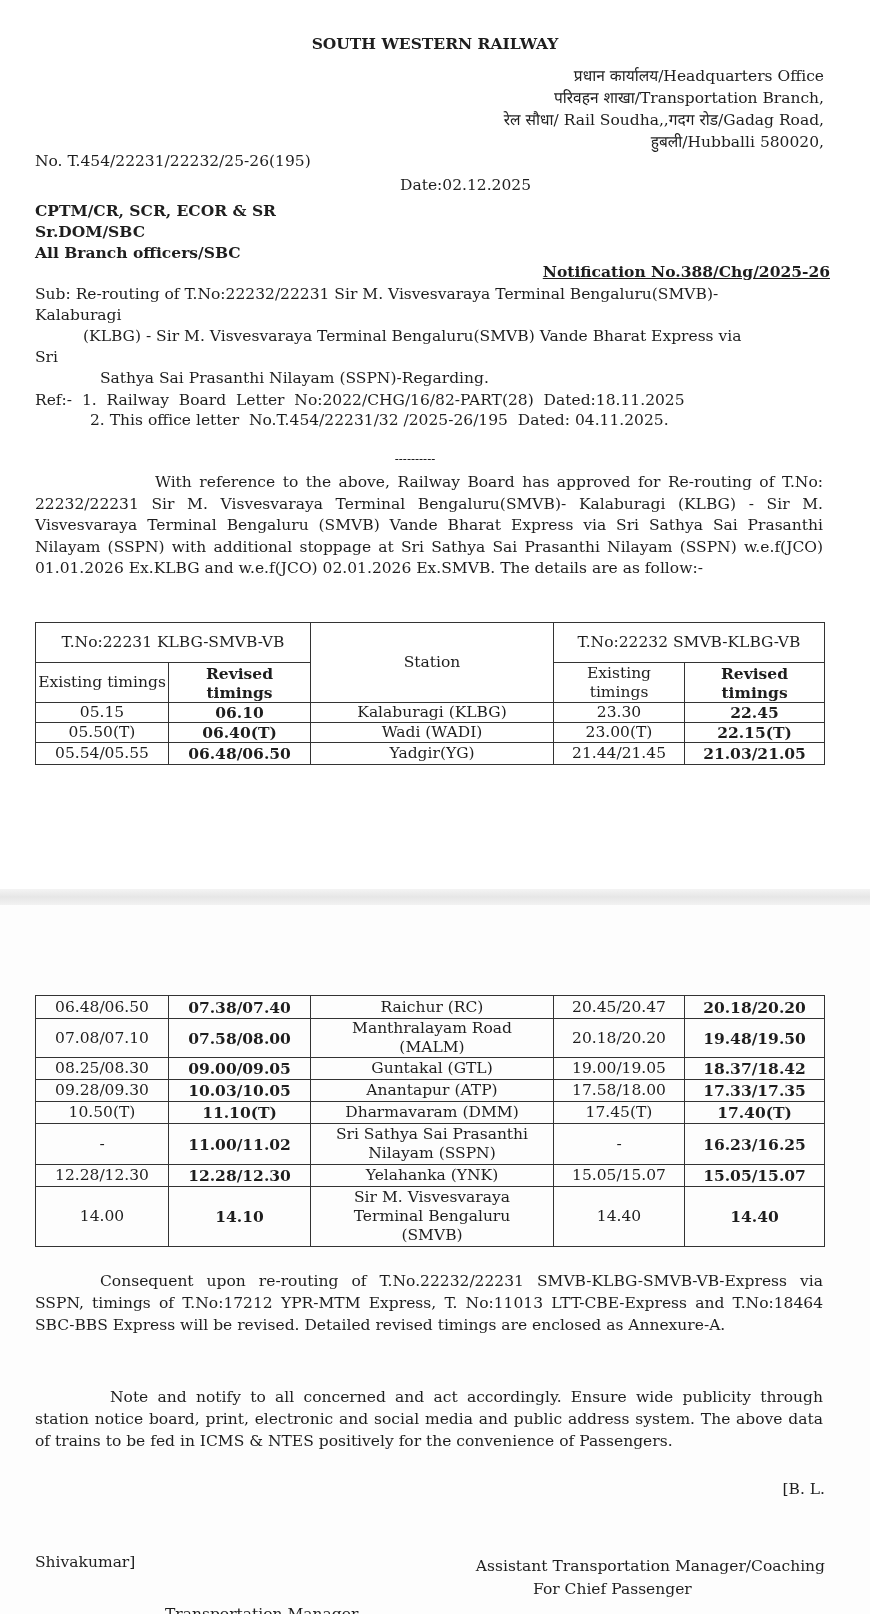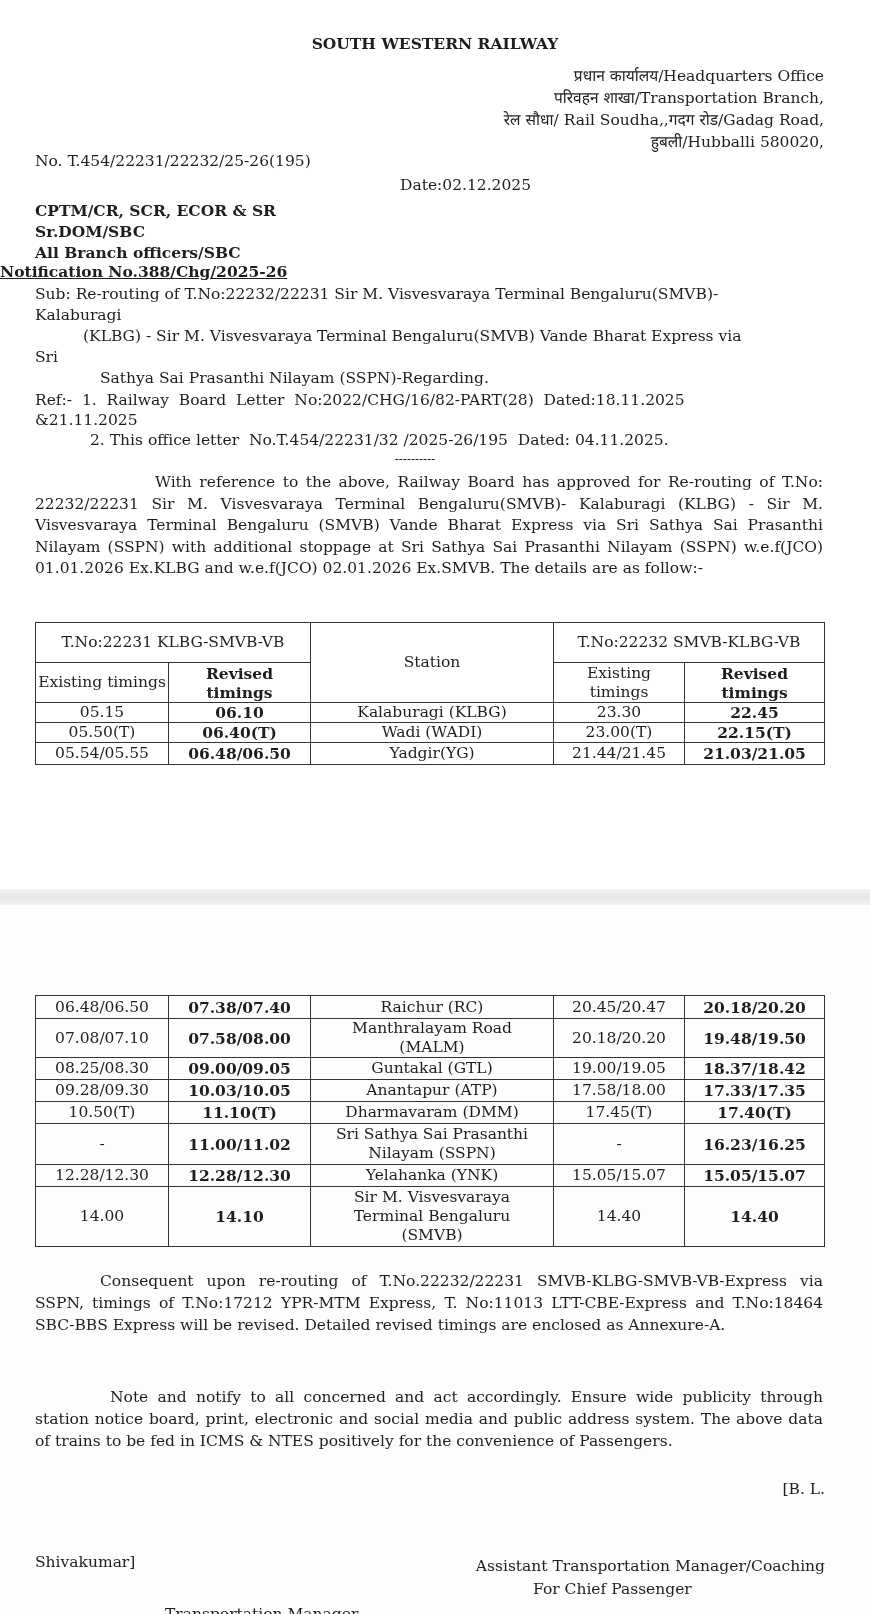--- a/index.html
+++ b/index.html
@@ -43,7 +43,7 @@
   <div>All Branch officers/SBC</div>
 </div>
 
-<div class="abs bold" style="left:0; width:830px; text-align:left; top:262px; text-decoration:underline;">Notification No.388/Chg/2025-26</div>
+<div class="abs bold" style="left:0; width:830px; text-align:right; top:262px; text-decoration:underline;">Notification No.388/Chg/2025-26</div>
 
 <div class="abs" style="left:35px; top:284px; line-height:21px;">
   <div>Sub: Re-routing of T.No:22232/22231 Sir M. Visvesvaraya Terminal Bengaluru(SMVB)-</div>

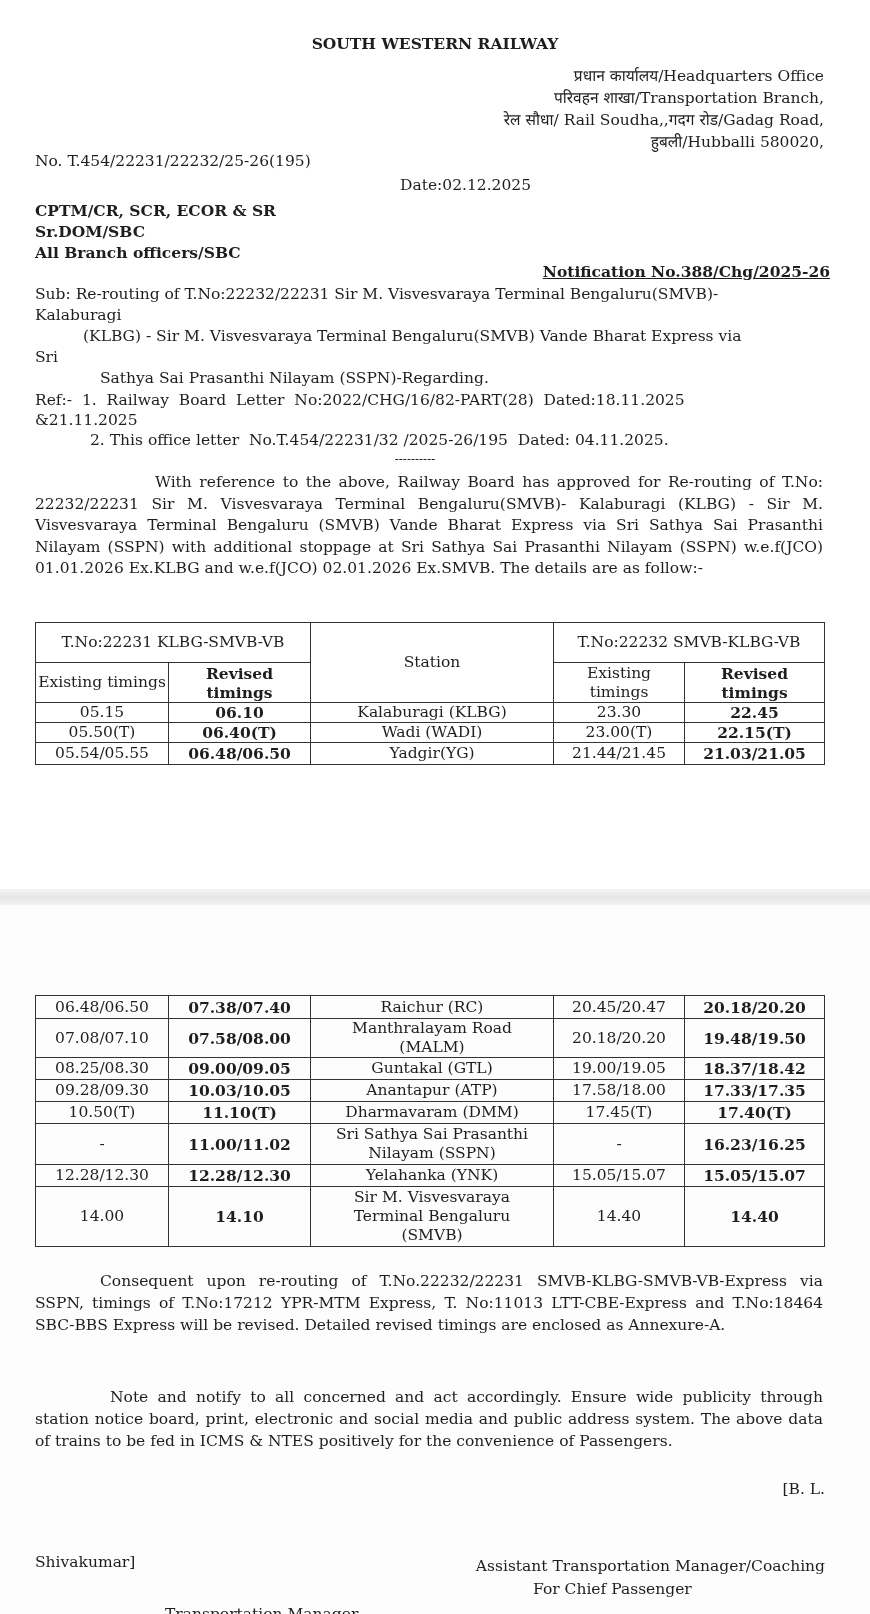--- a/index.html
+++ b/index.html
@@ -55,7 +55,6 @@
 
 <div class="abs" style="left:35px; top:390px; width:790px; line-height:20px;">
   <div style="white-space:pre;">Ref:-  1.  Railway  Board  Letter  No:2022/CHG/16/82-PART(28)  Dated:18.11.2025</div>
-  <div>&amp;21.11.2025</div>
   <div style="padding-left:55px; white-space:pre;">2. This office letter  No.T.454/22231/32 /2025-26/195  Dated: 04.11.2025.</div>
 </div>
 <div class="abs" style="left:0; width:830px; text-align:center; top:452px; font-size:12px;">----------</div>

